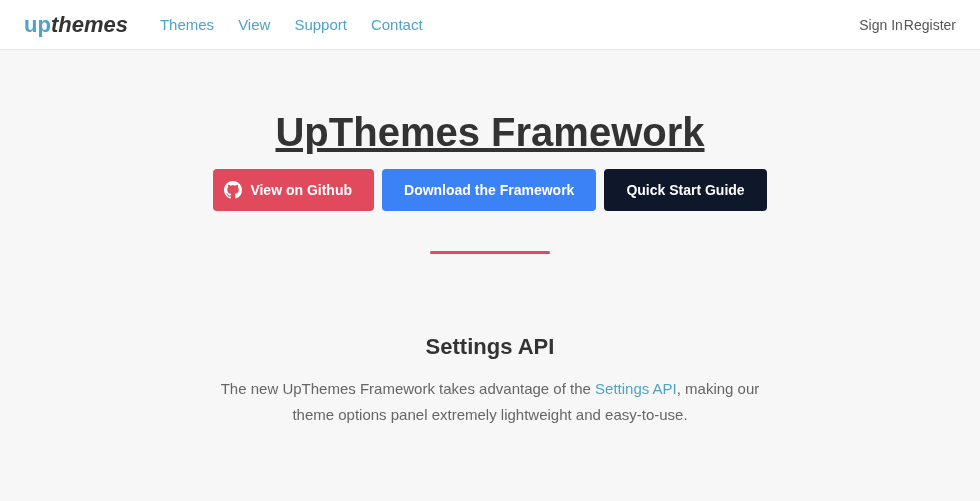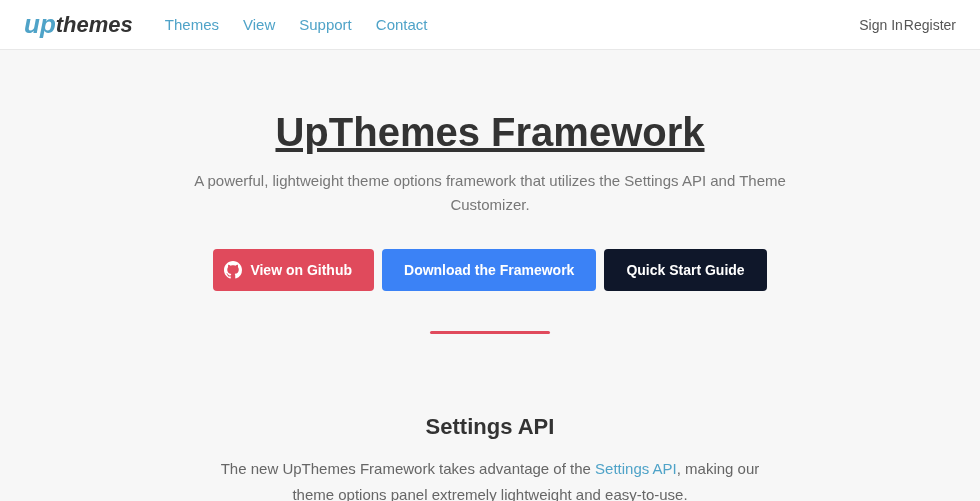--- a/index.html
+++ b/index.html
@@ -29,8 +29,7 @@
     .logo-up {
       color: #4fa3c8;
       font-weight: 700;
-      font-size: 26px;
-      font-style: italic;
+      font-size: 22px;
     }
     .logo-themes {
       color: #333;

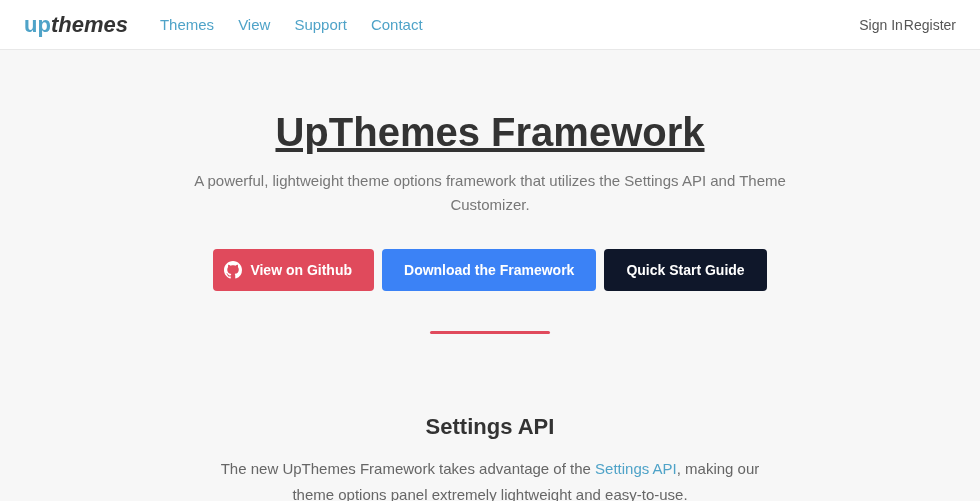--- a/index.html
+++ b/index.html
@@ -168,7 +168,6 @@
 
 <section class="hero">
   <h1>UpThemes Framework</h1>
-  <p>A powerful, lightweight theme options framework that utilizes the Settings API and Theme Customizer.</p>
 
   <div class="btn-group">
     <button class="btn btn-github">

